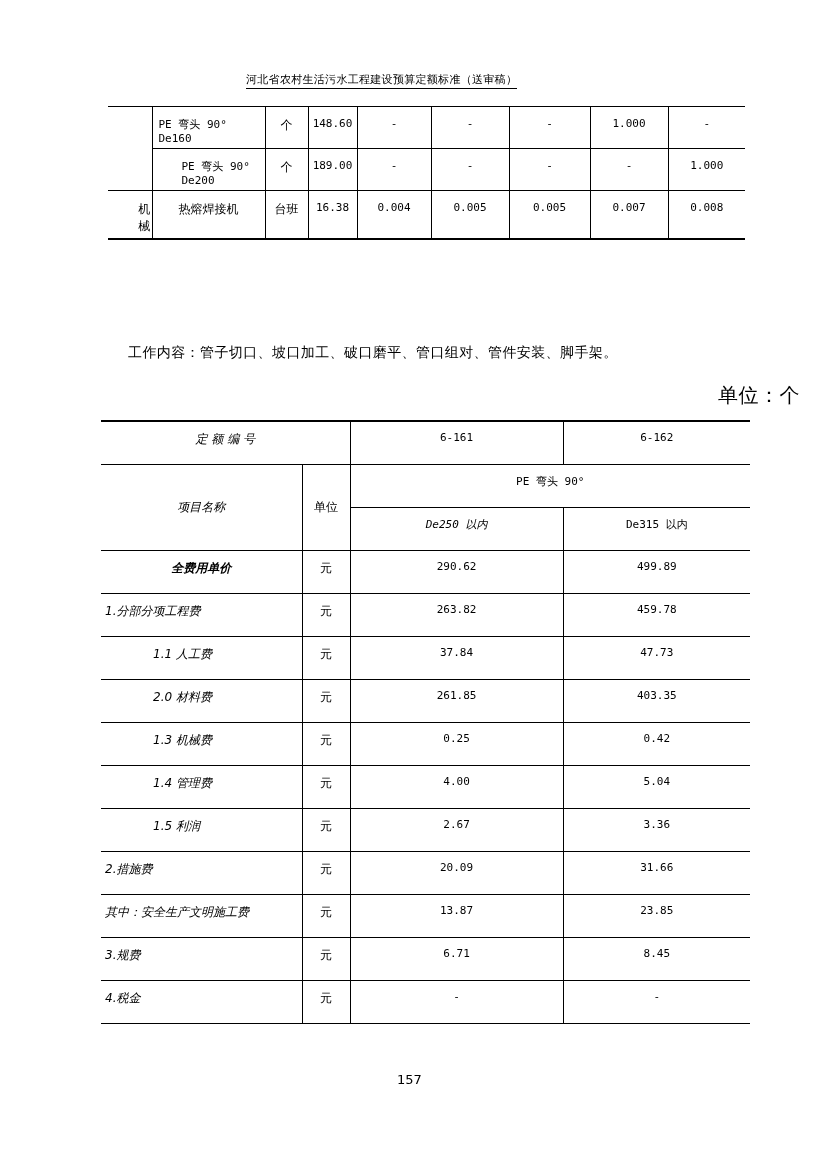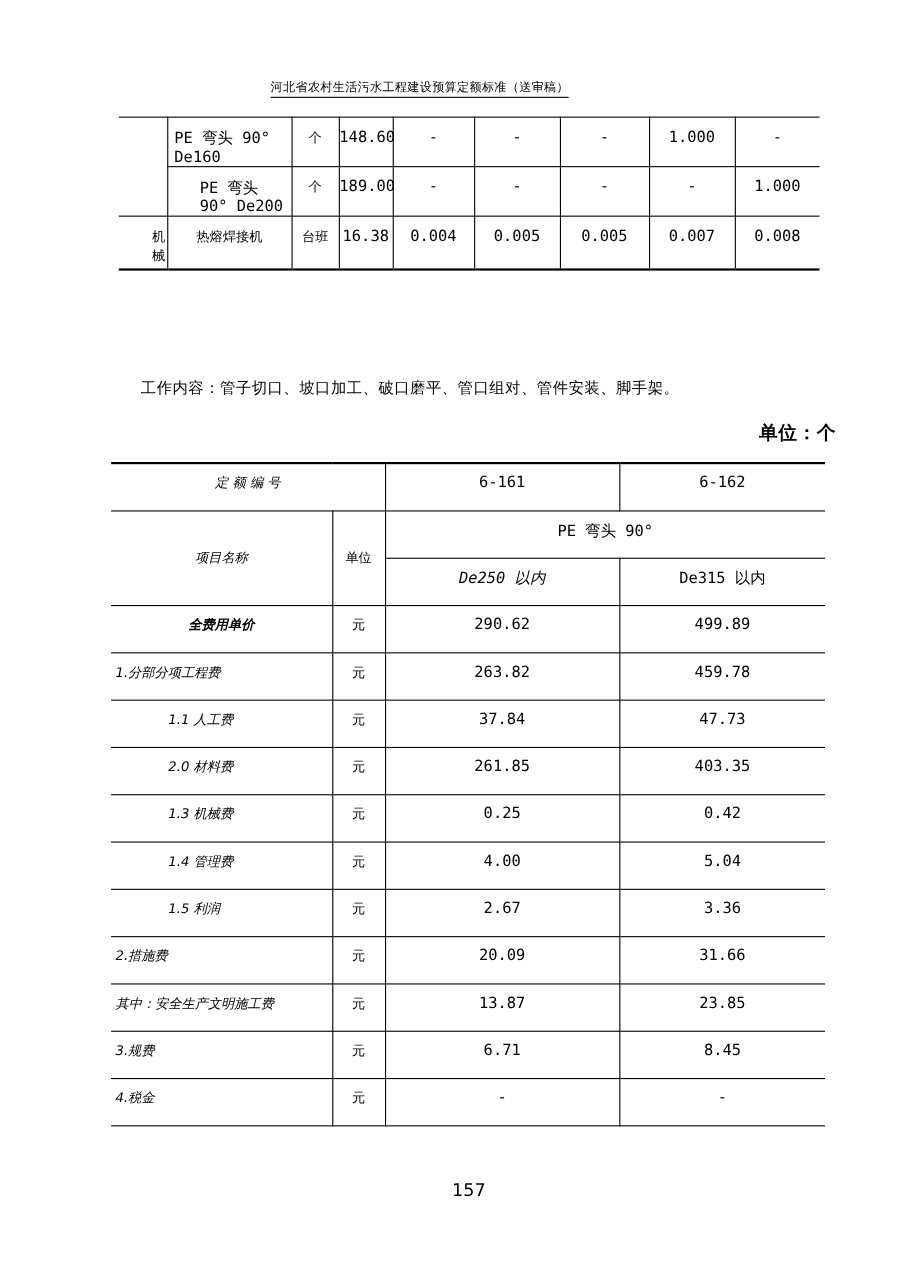--- a/index.html
+++ b/index.html
@@ -9,7 +9,7 @@
                  letter-spacing:0.3px; border-bottom:1px solid #000; padding-bottom:1px; white-space:nowrap; }
     table { border-collapse:collapse; position:absolute; table-layout:fixed; }
     td { border:1px solid #000; font-size:12px; text-align:center; vertical-align:top; padding:0; }
-    .mono { font-family:"DejaVu Sans Mono", "Liberation Mono", monospace; font-size:14px; }
+    .mono { font-family:"DejaVu Sans Mono", "Liberation Mono", monospace; font-size:11px; }
     
     #t1 { left:108px; top:106px; width:637px; }
     #t1 td { height:42px; padding-top:10px; box-sizing:border-box; }

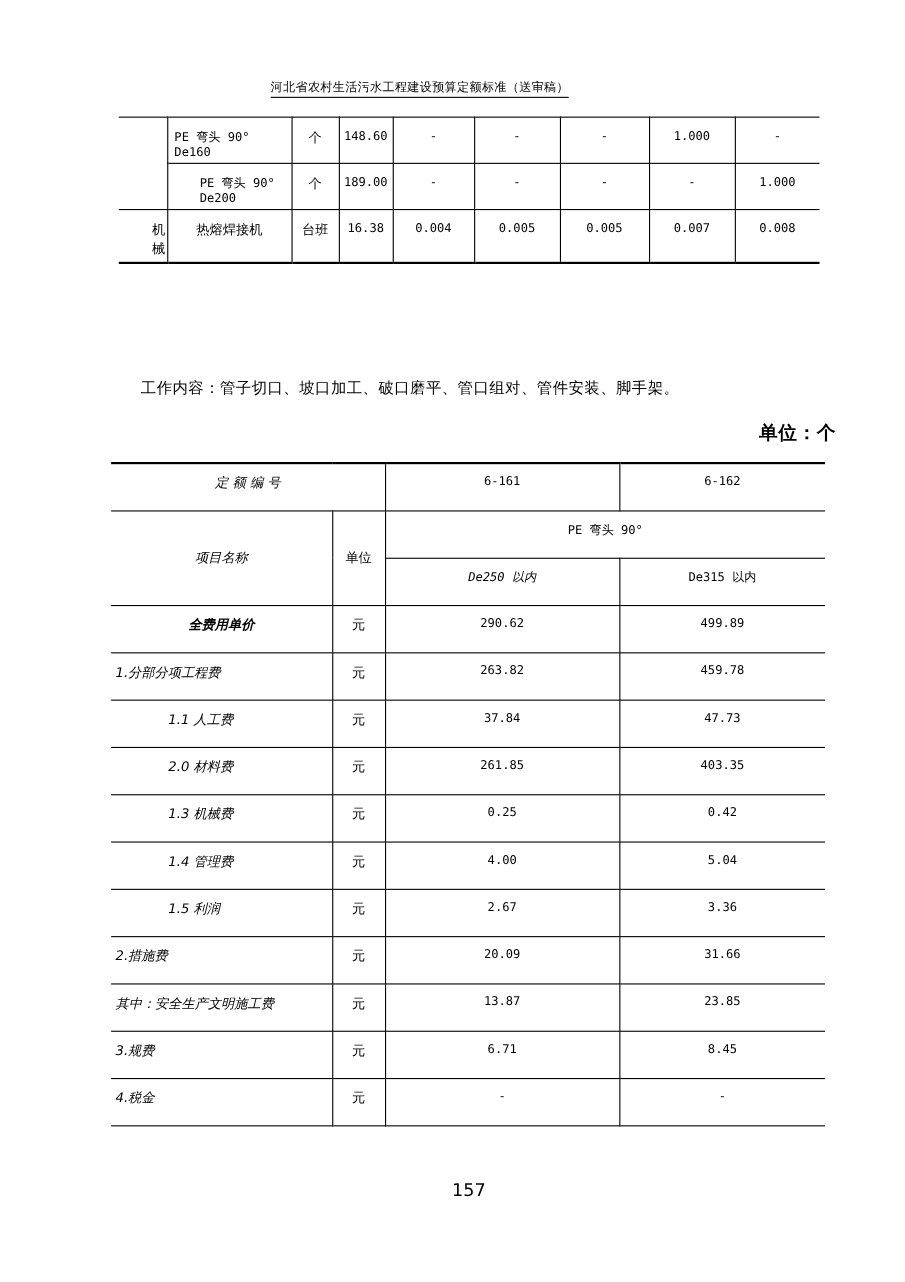--- a/index.html
+++ b/index.html
@@ -20,7 +20,7 @@
     #t1 .mat-name { text-align:left; padding-left:6px; }
     
     .work { position:absolute; left:128px; top:344px; font-size:14px; white-space:nowrap; letter-spacing:0.4px; }
-    .unit { position:absolute; left:690px; top:382px; font-size:17px; white-space:nowrap; letter-spacing:0.5px;font-weight:bold; }
+    .unit { position:absolute; left:718px; top:382px; font-size:20px; white-space:nowrap; letter-spacing:0.5px; }
     
     #t2 { left:101px; top:420px; width:649px; }
     #t2 td { height:43px; box-sizing:border-box; padding-top:9px; }

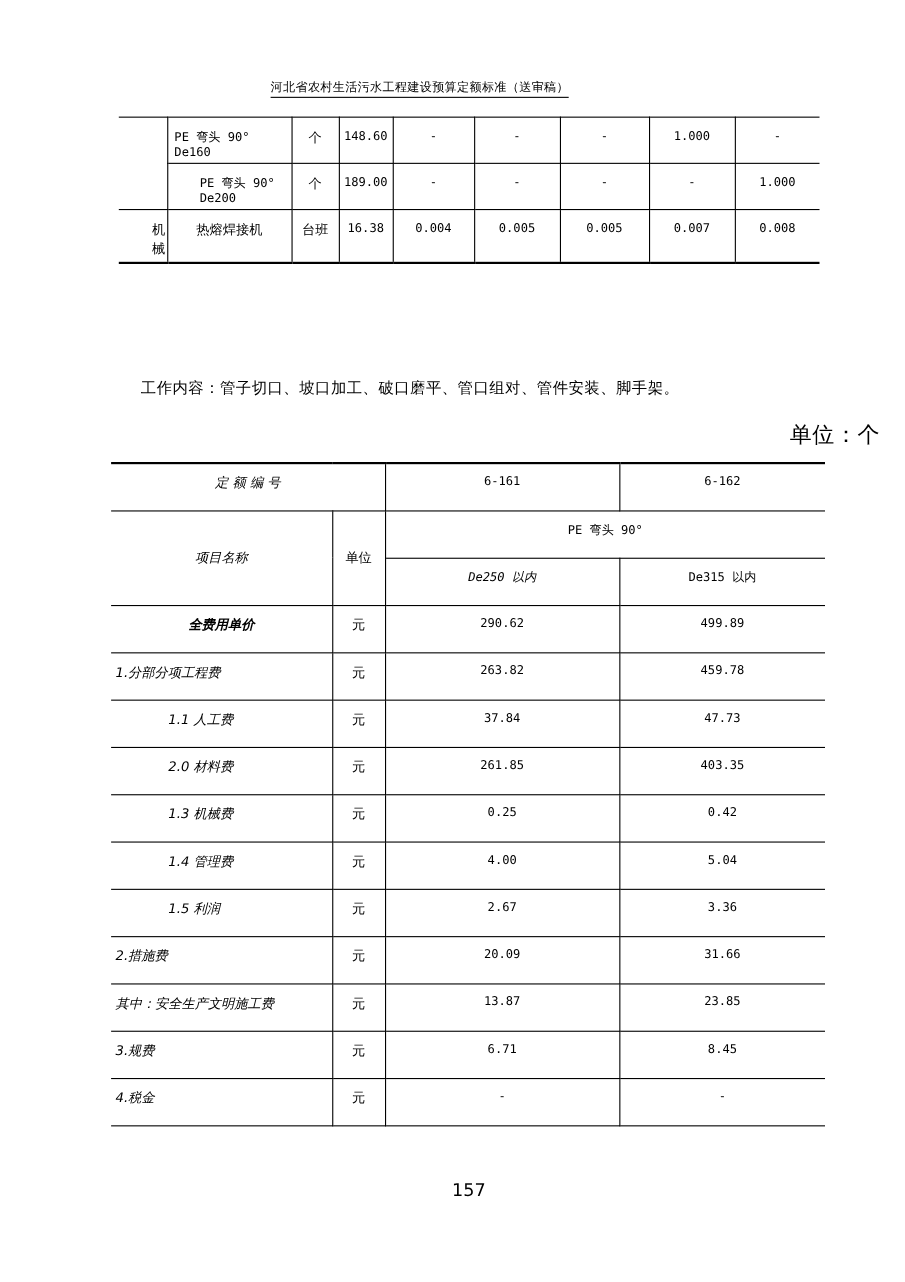--- a/index.html
+++ b/index.html
@@ -31,7 +31,7 @@
     #t2 .lbl-ind { text-align:left; padding-left:52px; }
     #t2 .bold { font-weight:bold; }
     #t2 .hdr-name { vertical-align:middle; padding-top:0; }
-    .page-num { position:absolute; left:411px; top:1072px; font-size:16px; }
+    .page-num { position:absolute; left:397px; top:1072px; font-size:13px; }
   </style>
 </head>
 <body>

